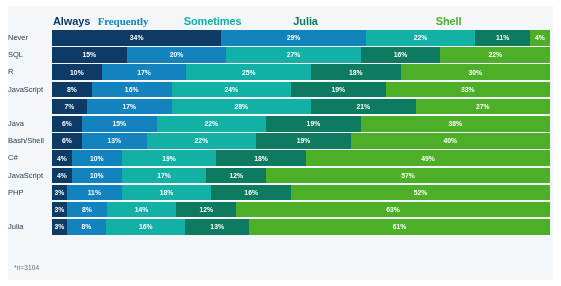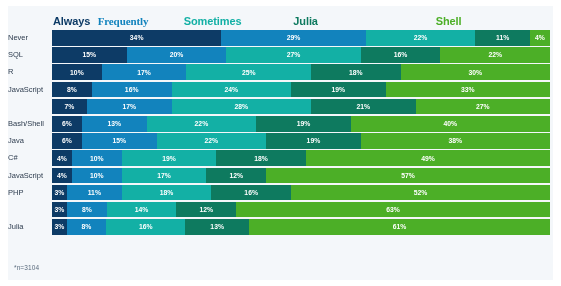--- a/index.html
+++ b/index.html
@@ -163,6 +163,16 @@
         </div>
       </div>
       <div class="bar-row">
+        <div class="row-label">Java</div>
+        <div class="bar-track">
+          <div class="seg" style="background: rgb(13, 59, 102); width: 6%;">6%</div>
+          <div class="seg" style="background: rgb(18, 131, 189); width: 15%;">15%</div>
+          <div class="seg" style="background: rgb(19, 176, 165); width: 22%;">22%</div>
+          <div class="seg" style="background: rgb(14, 122, 95); width: 19%;">19%</div>
+          <div class="seg" style="background: rgb(76, 175, 39); width: 38%;">38%</div>
+        </div>
+      </div>
+      <div class="bar-row">
         <div class="row-label">Bash/Shell</div>
         <div class="bar-track">
           <div class="seg" style="background: rgb(13, 59, 102); width: 6%;">6%</div>
@@ -173,16 +183,6 @@
         </div>
       </div>
       <div class="bar-row">
-        <div class="row-label">Java</div>
-        <div class="bar-track">
-          <div class="seg" style="background: rgb(13, 59, 102); width: 6%;">6%</div>
-          <div class="seg" style="background: rgb(18, 131, 189); width: 15%;">15%</div>
-          <div class="seg" style="background: rgb(19, 176, 165); width: 22%;">22%</div>
-          <div class="seg" style="background: rgb(14, 122, 95); width: 19%;">19%</div>
-          <div class="seg" style="background: rgb(76, 175, 39); width: 38%;">38%</div>
-        </div>
-      </div>
-      <div class="bar-row">
         <div class="row-label">C#</div>
         <div class="bar-track">
           <div class="seg" style="background: rgb(13, 59, 102); width: 4%;">4%</div>

